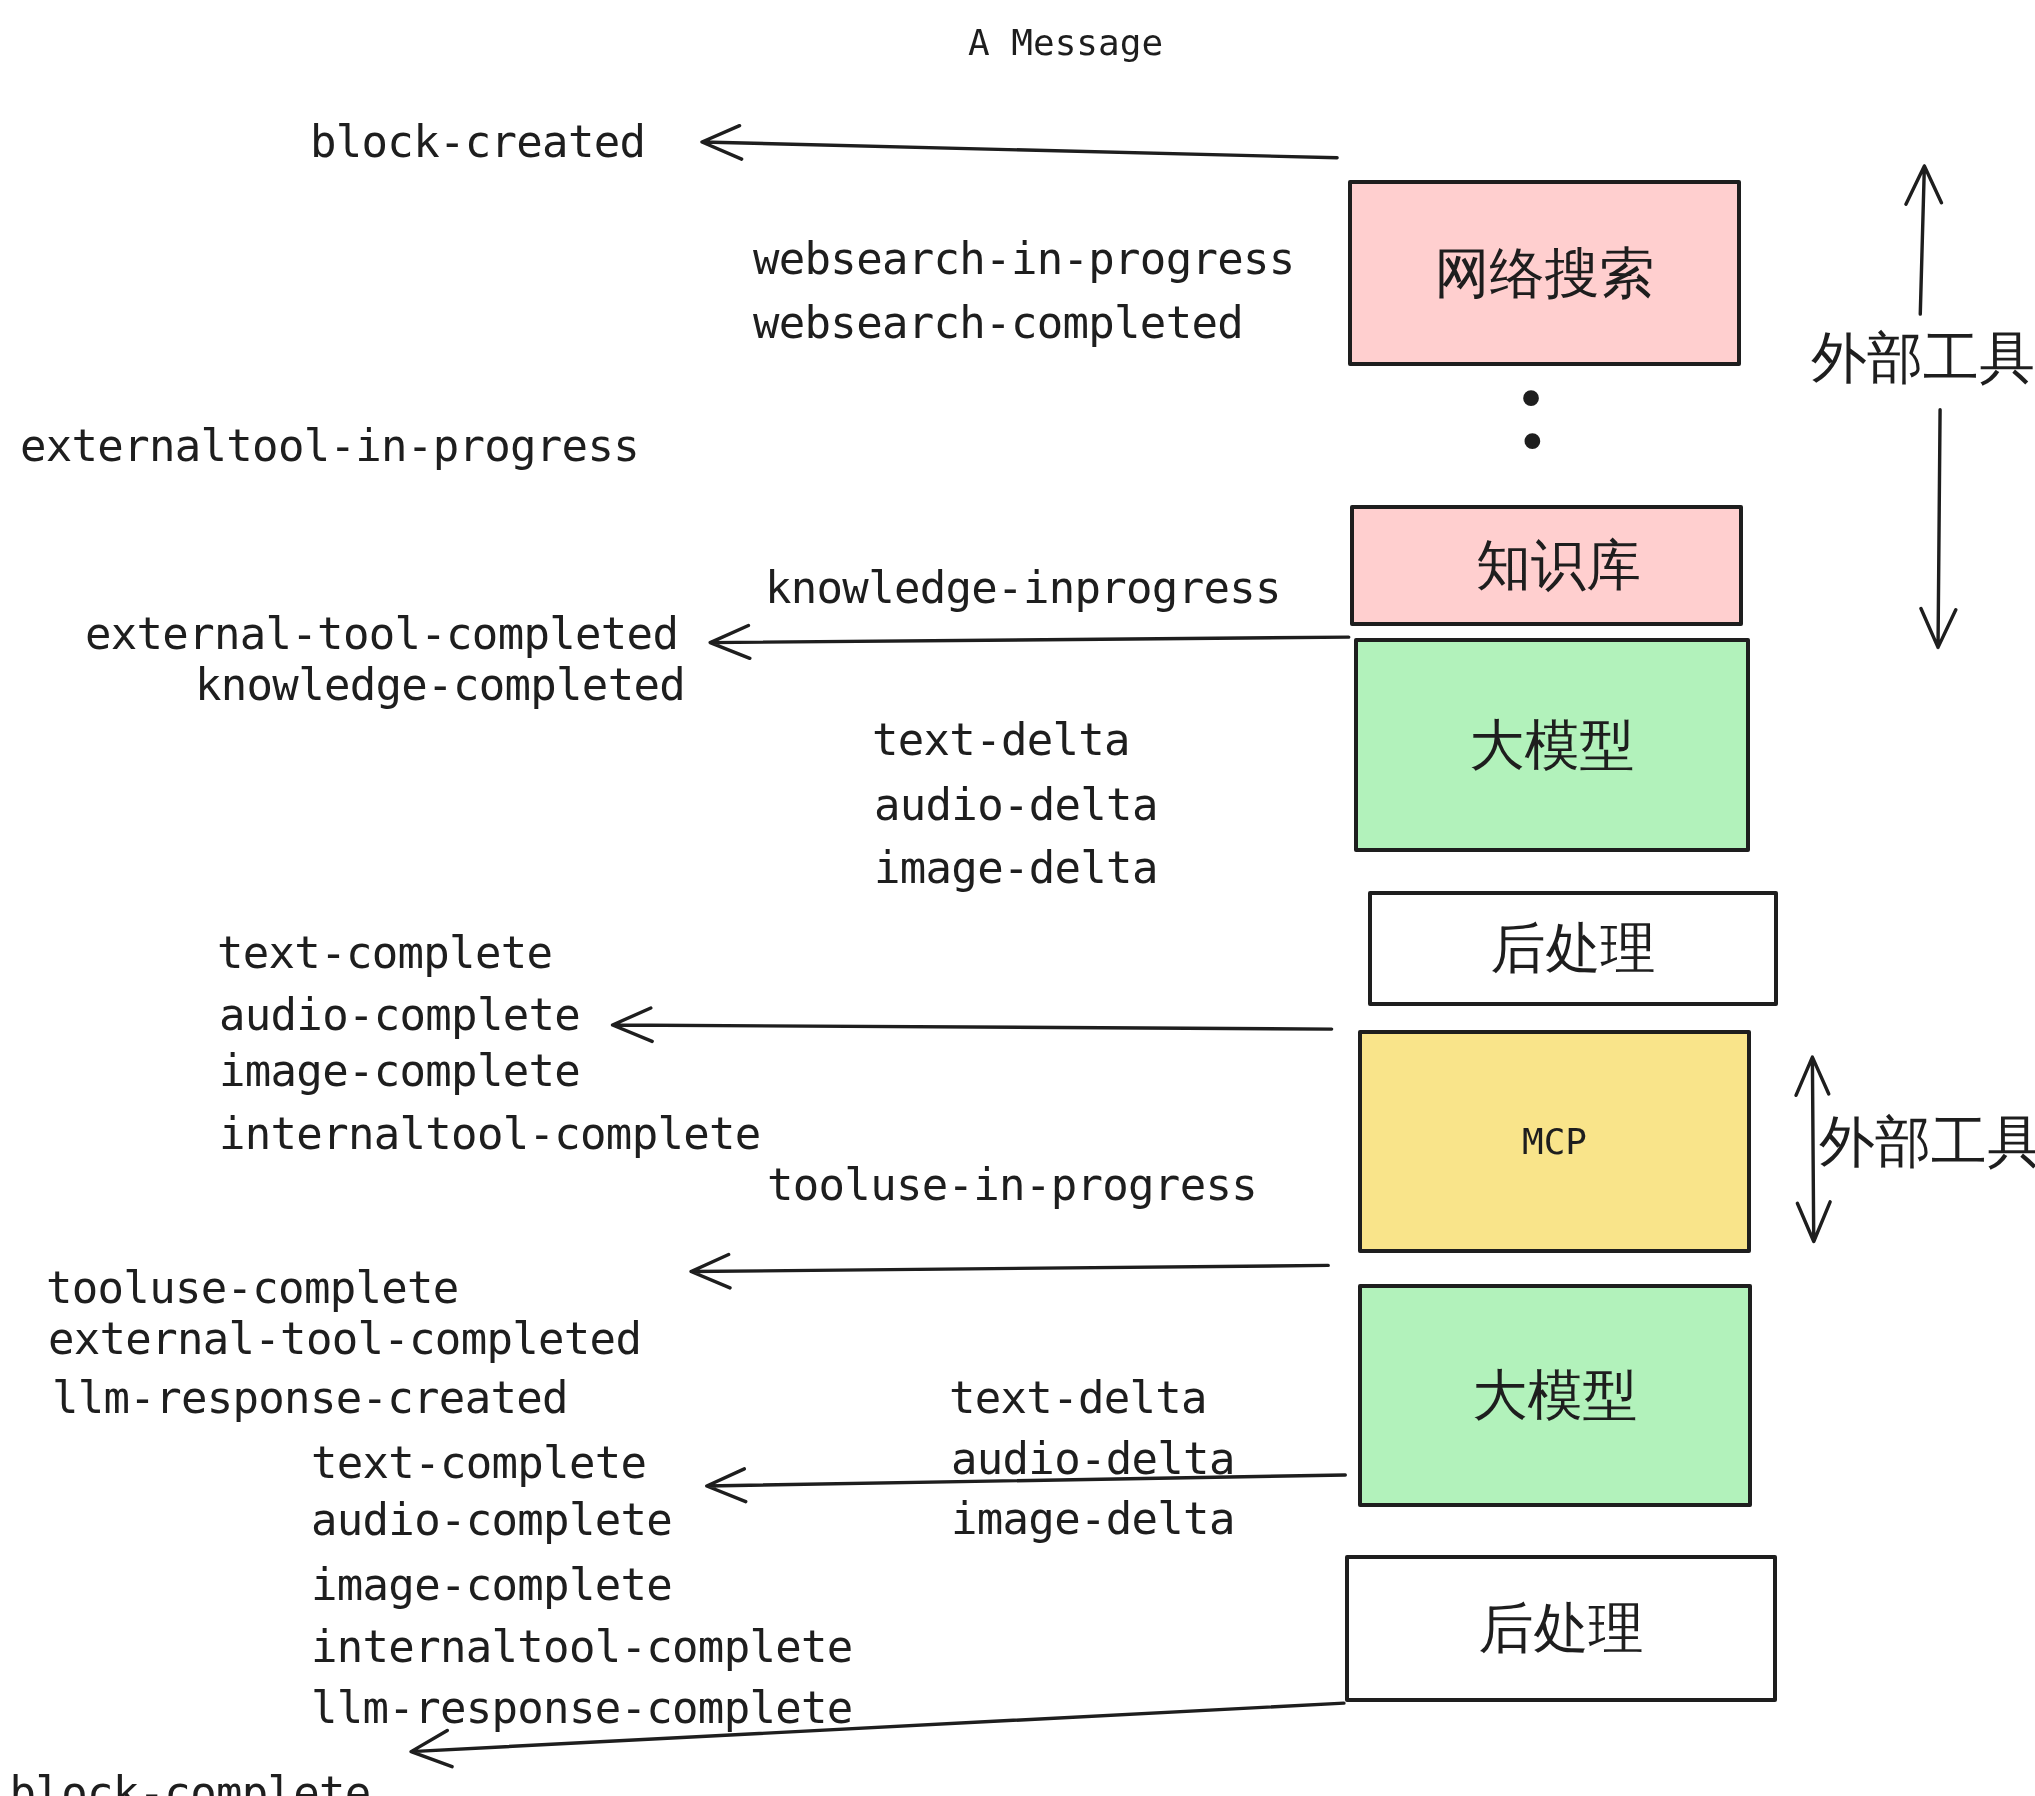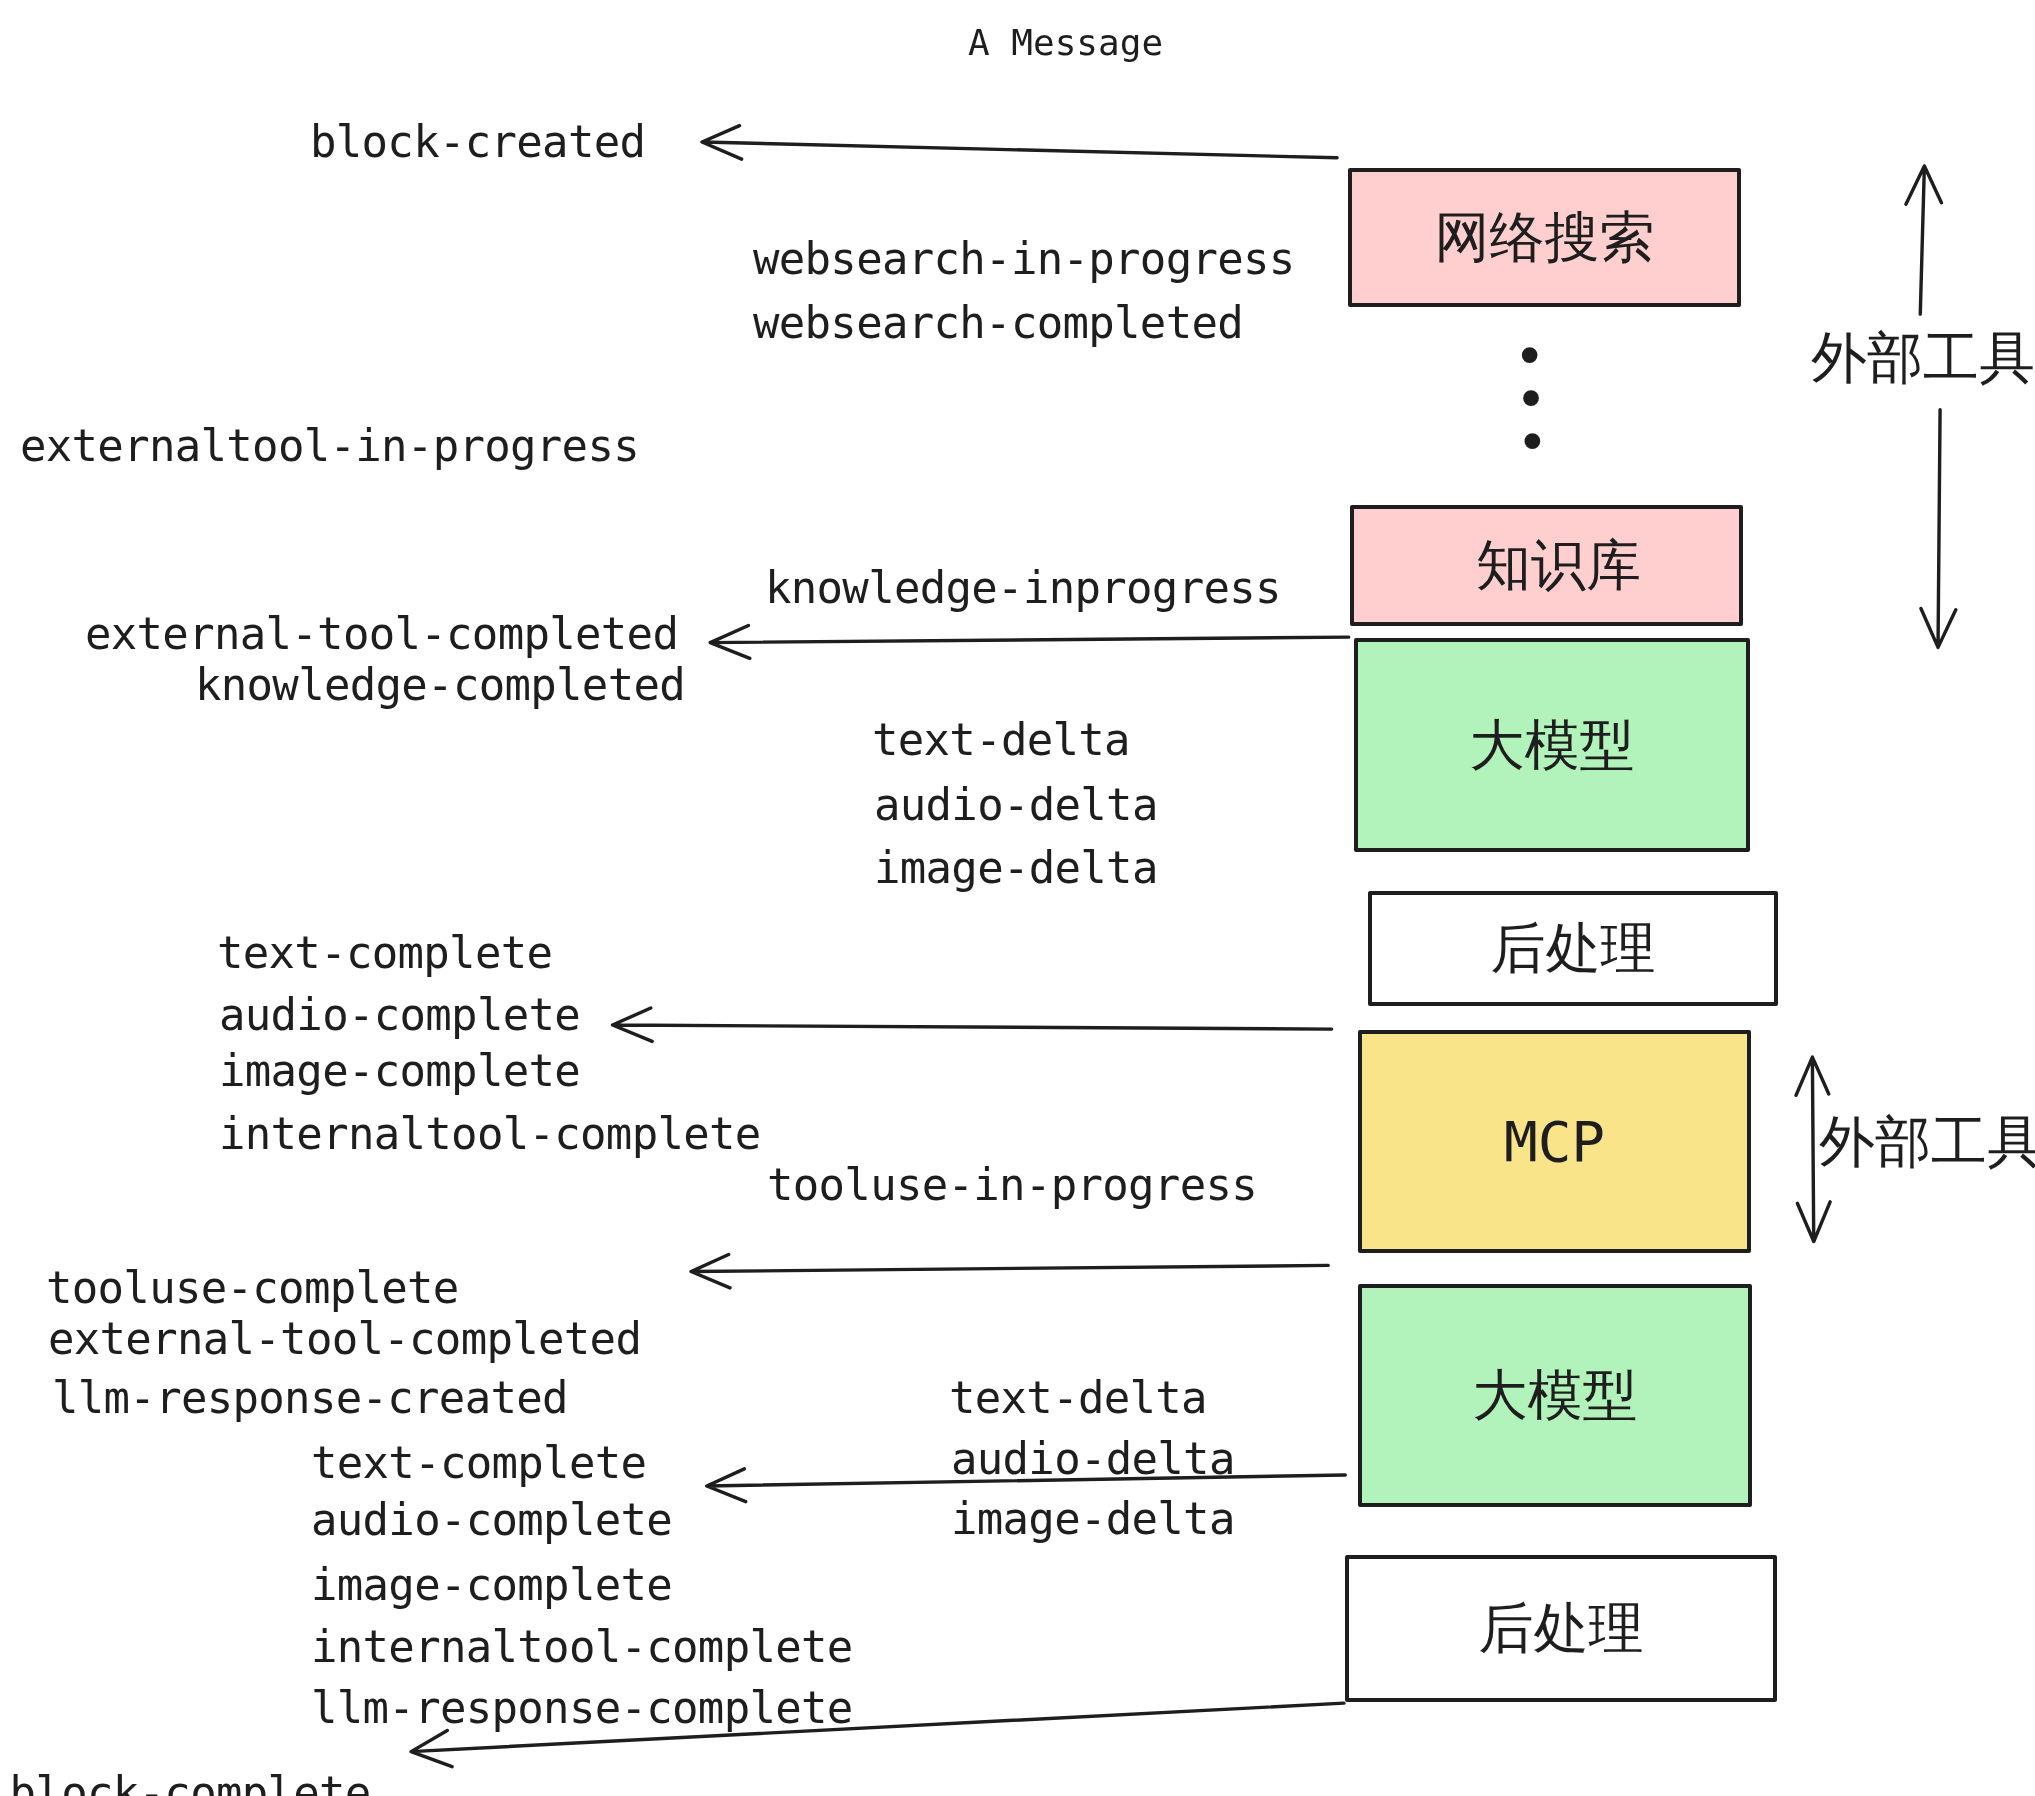--- a/index.html
+++ b/index.html
@@ -69,7 +69,7 @@
   <div class="evt" style="left:311px;top:1655px">llm-response-complete</div>
   <div class="evt" style="left:9.6px;top:1740px">block-complete</div>
 
-  <div class="box" style="left: 1348px; top: 168px; width: 393px; height: 139px; background-color: rgb(255, 207, 207);">
+  <div class="box" style="left: 1348px; top: 180px; width: 393px; height: 186px; background-color: rgb(255, 207, 207);">
     <span class="cn">网络搜索</span>
   </div>
   <div class="box" style="left: 1350px; top: 505px; width: 393px; height: 121px; background-color: rgb(255, 207, 207); padding-left: 24px;">

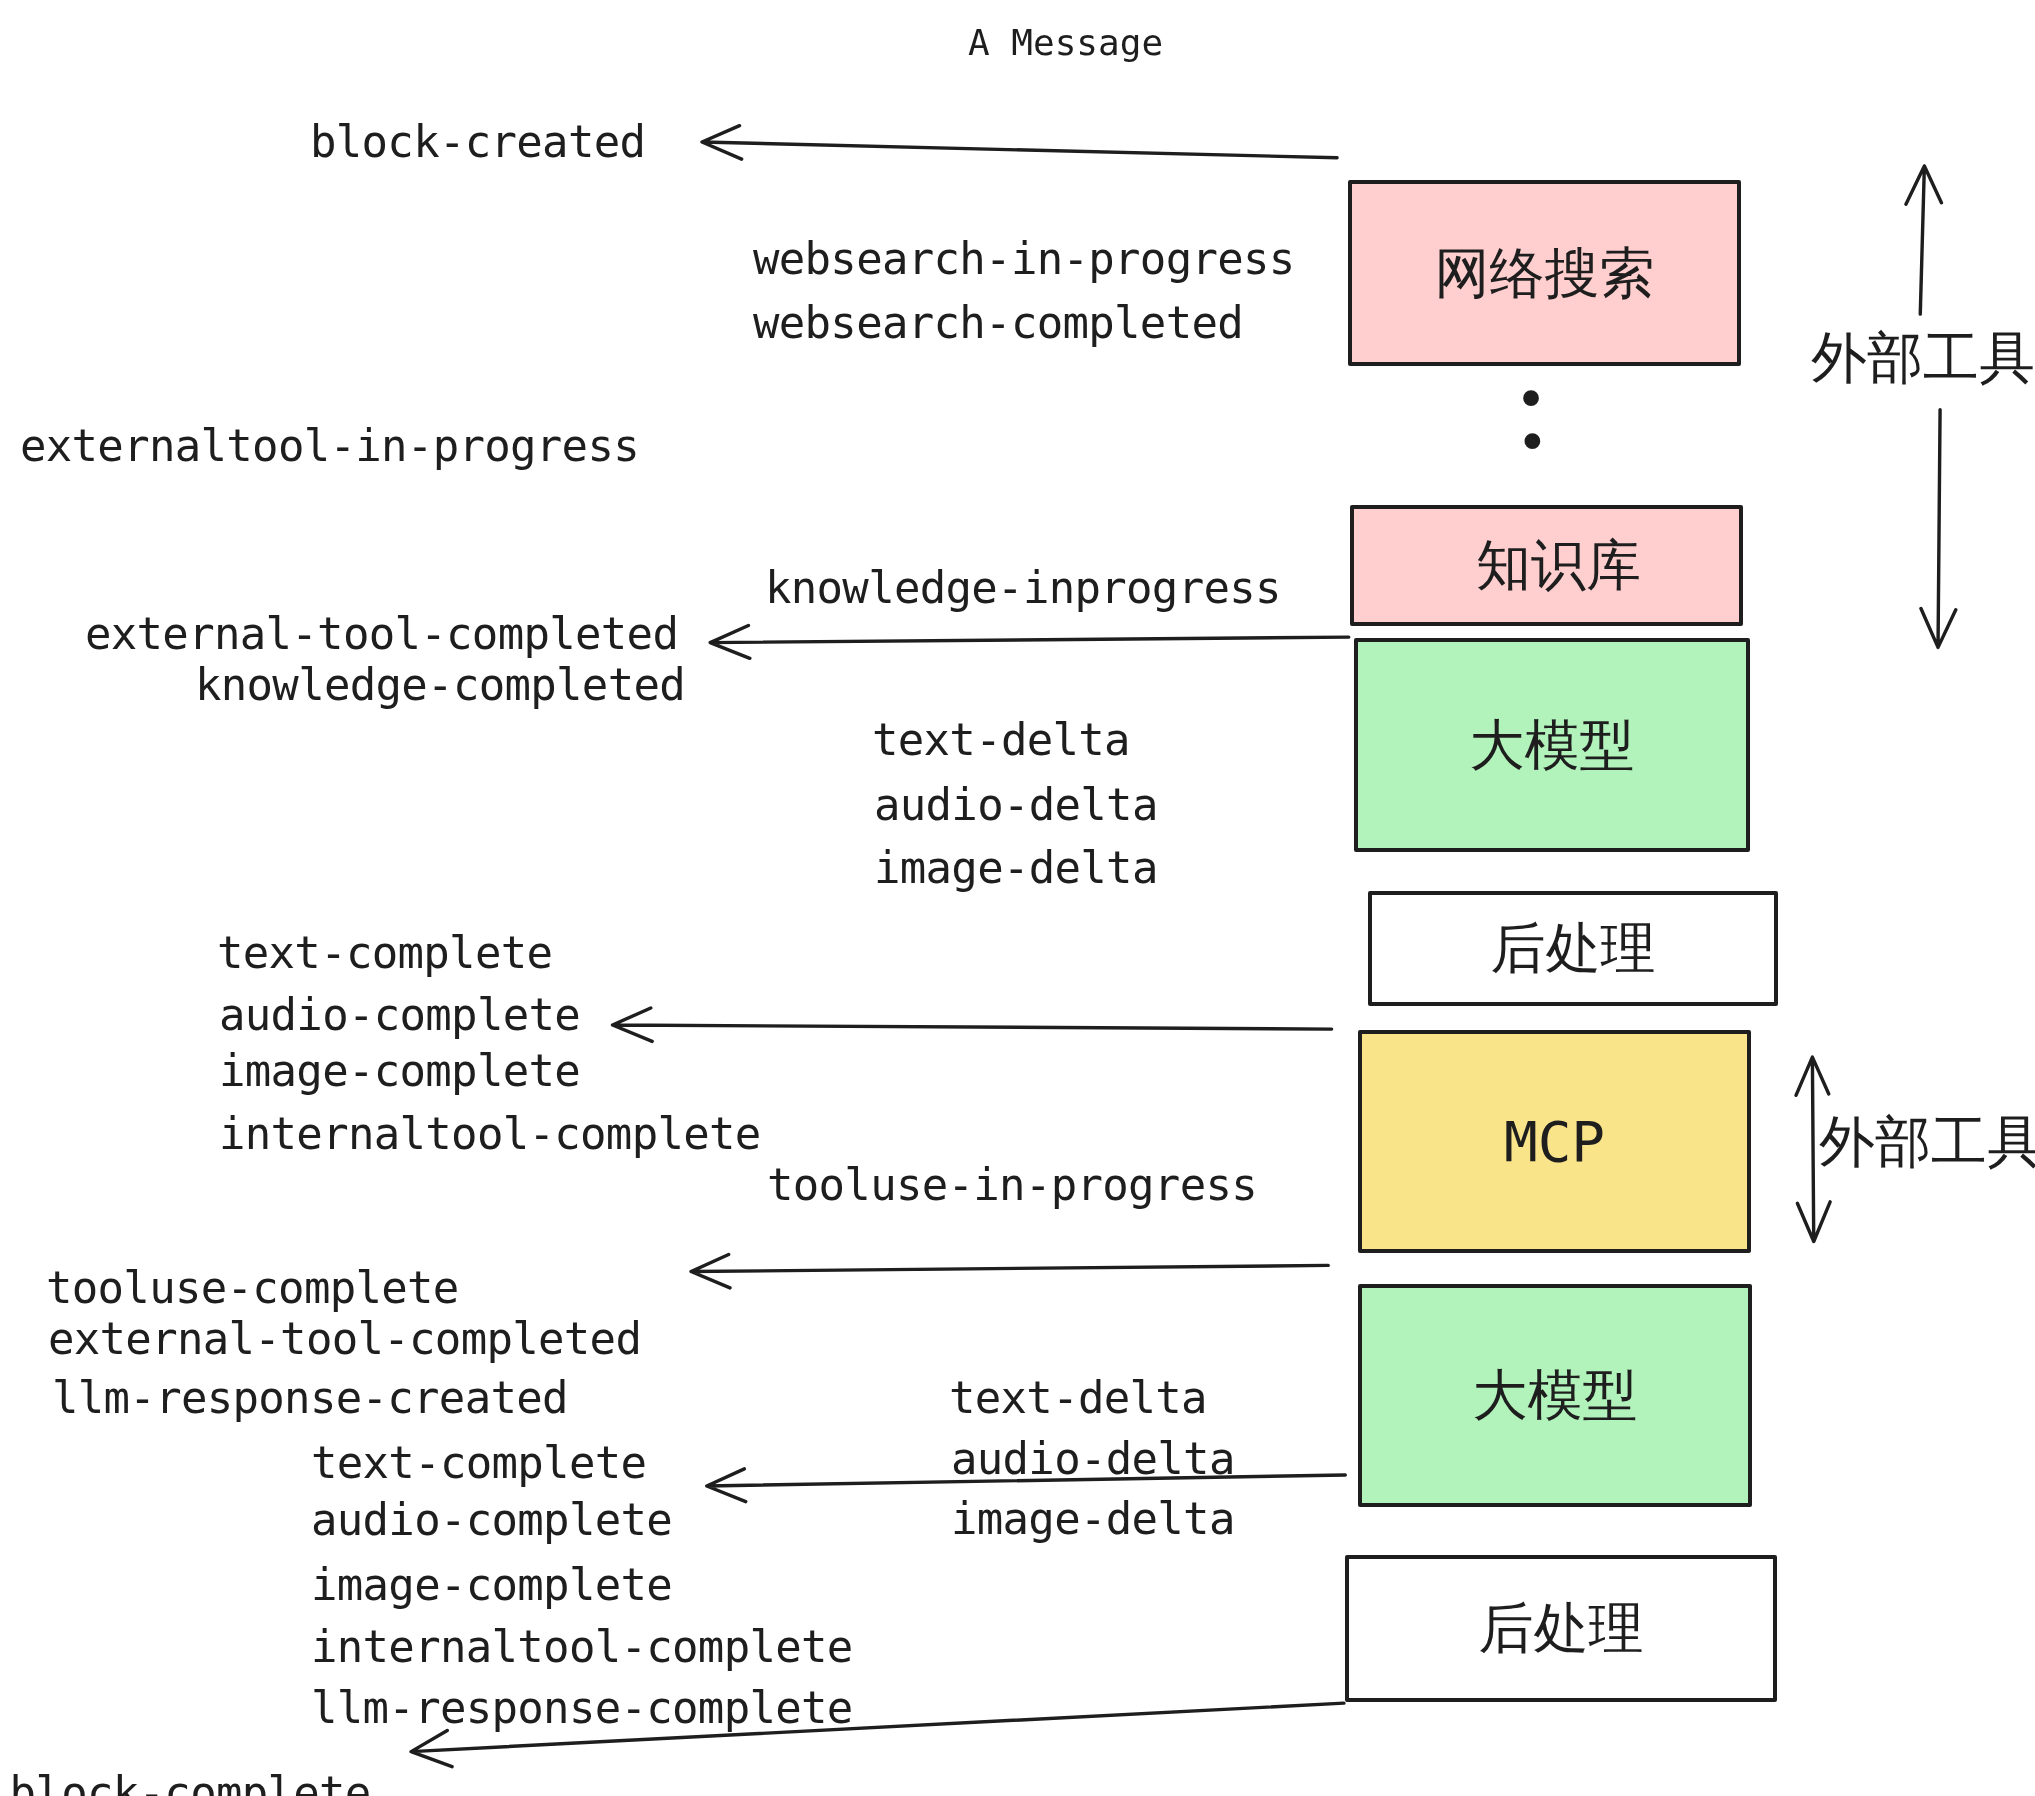--- a/index.html
+++ b/index.html
@@ -11,7 +11,7 @@
   .box{position:absolute;box-sizing:border-box;border:4.1px solid #1e1e1e;border-radius:2px;
        display:flex;align-items:center;justify-content:center;}
   .cn{font-family:"Liberation Sans","DejaVu Sans",sans-serif;font-size:55px;line-height:1;white-space:nowrap;}
-  .mono-label{font-family:"DejaVu Sans Mono","Liberation Mono",monospace;font-size:56px;line-height:1;white-space:nowrap;}
+  .mono-label{font-family:"DejaVu Sans Mono","Liberation Mono",monospace;font-size:36px;line-height:1;white-space:nowrap;}
   .side{position:absolute;font-family:"Liberation Sans","DejaVu Sans",sans-serif;font-size:56px;line-height:1;white-space:nowrap;}
   path,circle{stroke:#1e1e1e;}
 </style>

